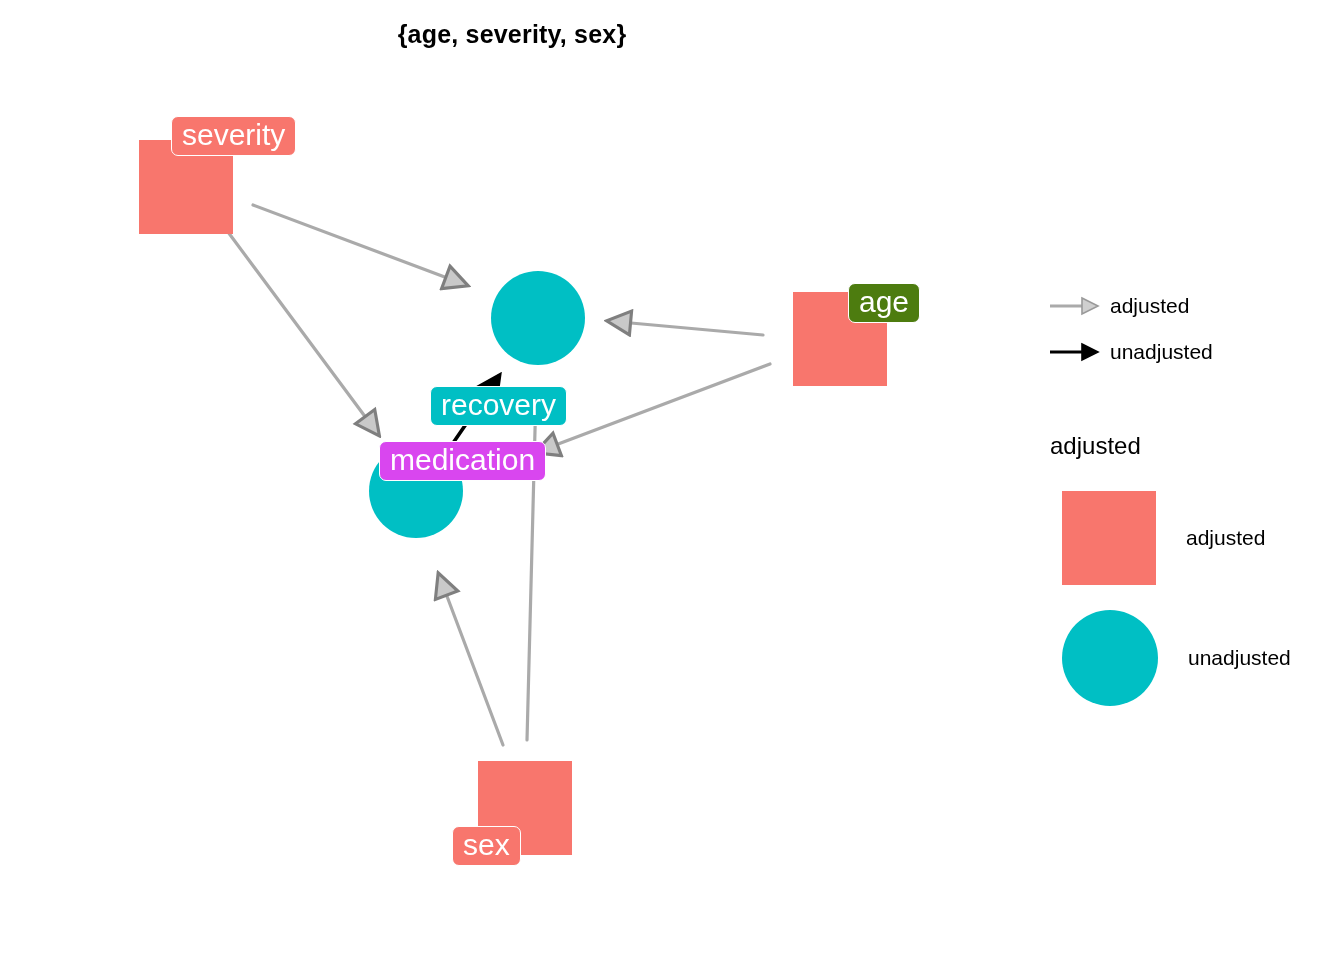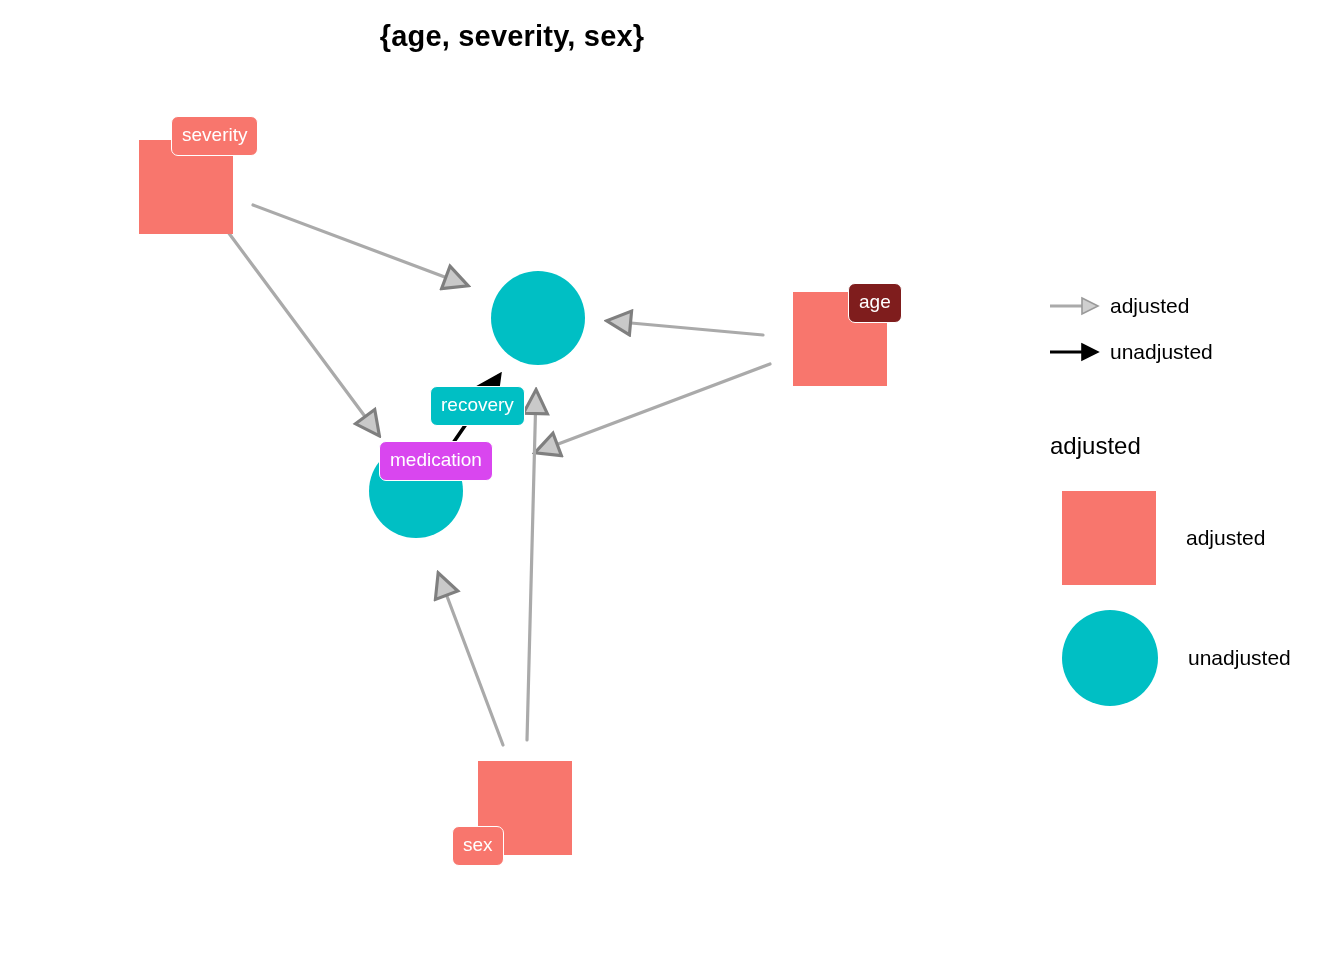--- a/index.html
+++ b/index.html
@@ -26,7 +26,7 @@
     top: 20px;
     width: 1024px;
     text-align: center;
-    font-size: 29px;
+    font-size: 25px;
     font-weight: bold;
     color: #000000;
     letter-spacing: 0.2px;

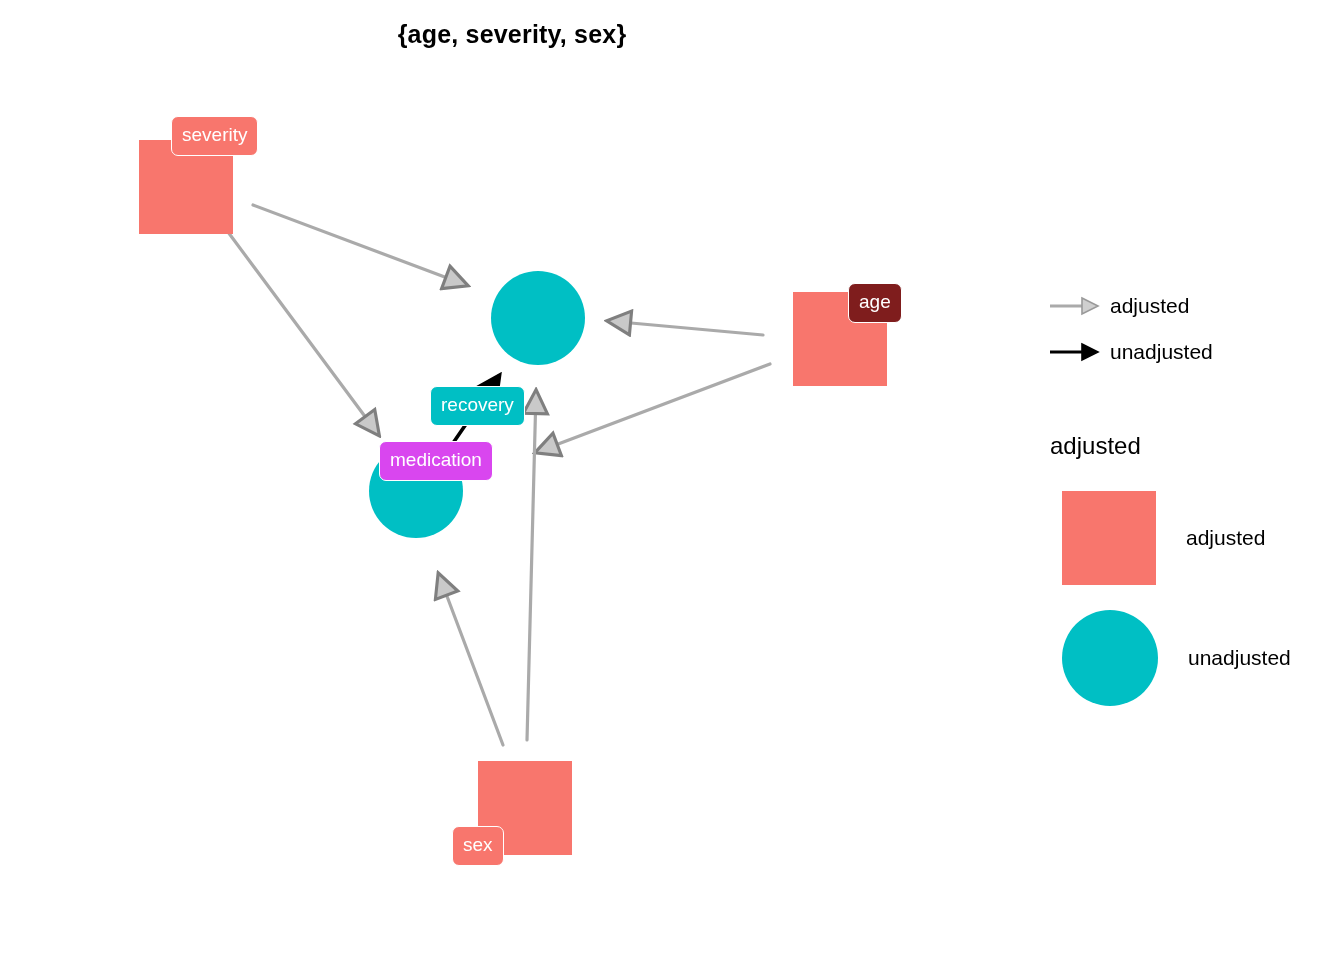--- a/index.html
+++ b/index.html
@@ -62,7 +62,7 @@
     border-radius: 7px;
     padding: 3px 10px 5px 10px;
     color: #ffffff;
-    font-size: 19px;
+    font-size: 30px;
     line-height: 30px;
     white-space: nowrap;
     border: 1.2px solid #ffffff;

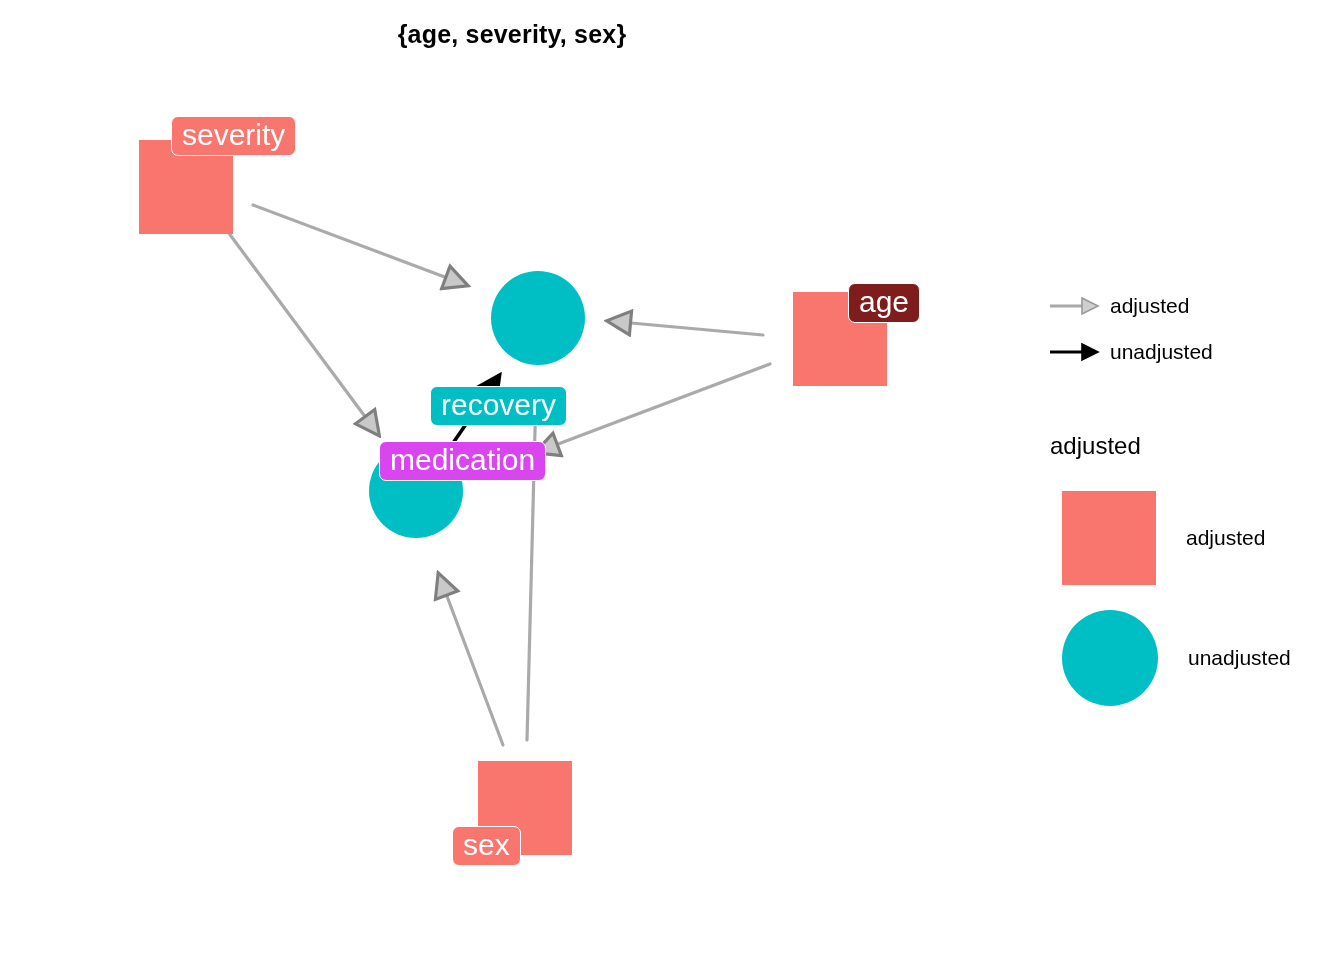--- a/index.html
+++ b/index.html
@@ -170,7 +170,7 @@
       </div>
       <div class="node">
         <div class="node-shape-square" style="left: 793px; top: 292px; background: rgb(248, 118, 109);"></div>
-        <div class="node-label" style="left: 848px; top: 283px; background: #7f1d1d;">age</div>
+        <div class="node-label" style="left: 848px; top: 283px; background: #4d7c0f;">age</div>
       </div>
       <div class="node">
         <div class="node-shape-circle" style="left: 369px; top: 444px; background: rgb(0, 191, 196);"></div>

